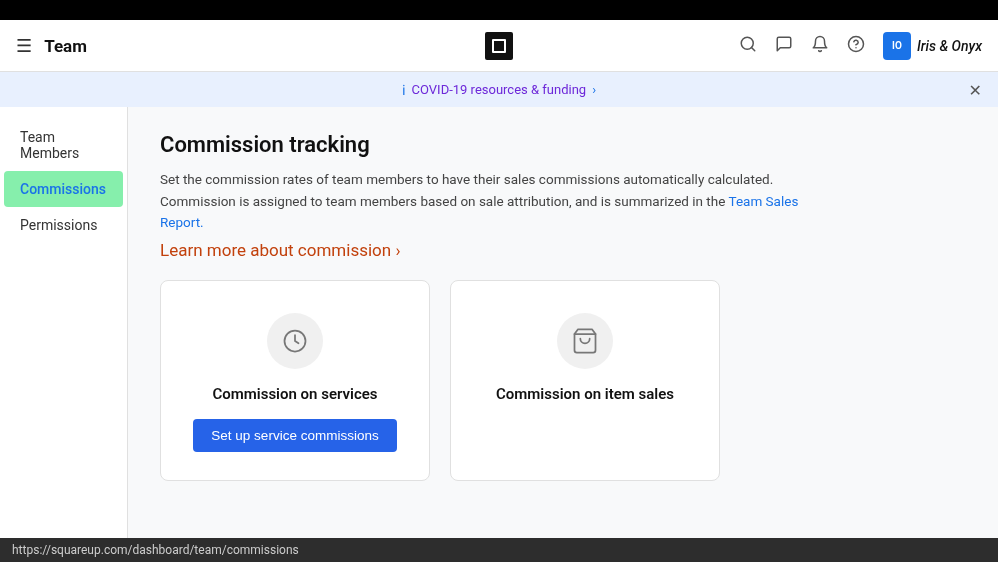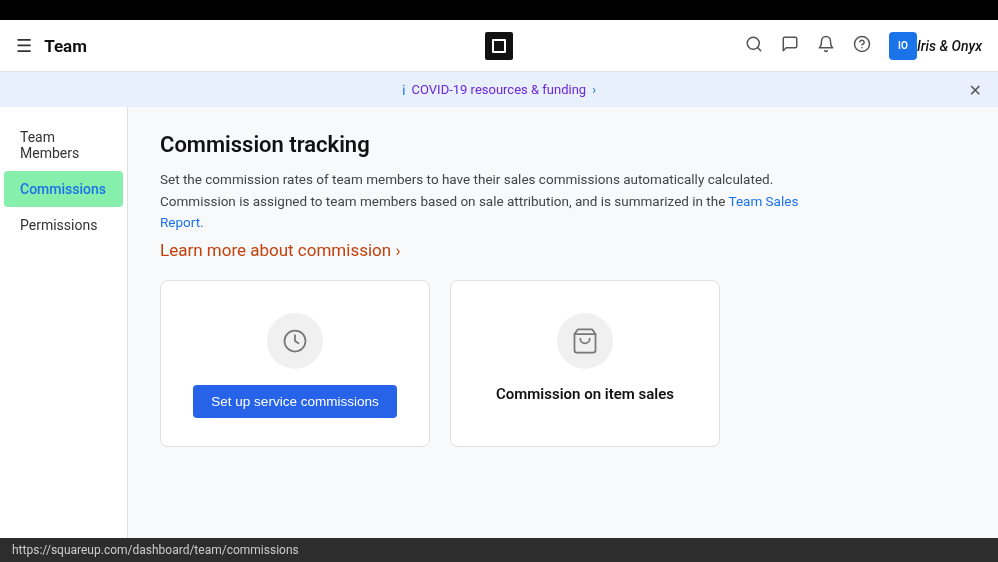--- a/index.html
+++ b/index.html
@@ -82,6 +82,7 @@
     .user-badge {
       display: flex;
       align-items: center;
+      gap: 6px;
       cursor: pointer;
     }
     .user-avatar {

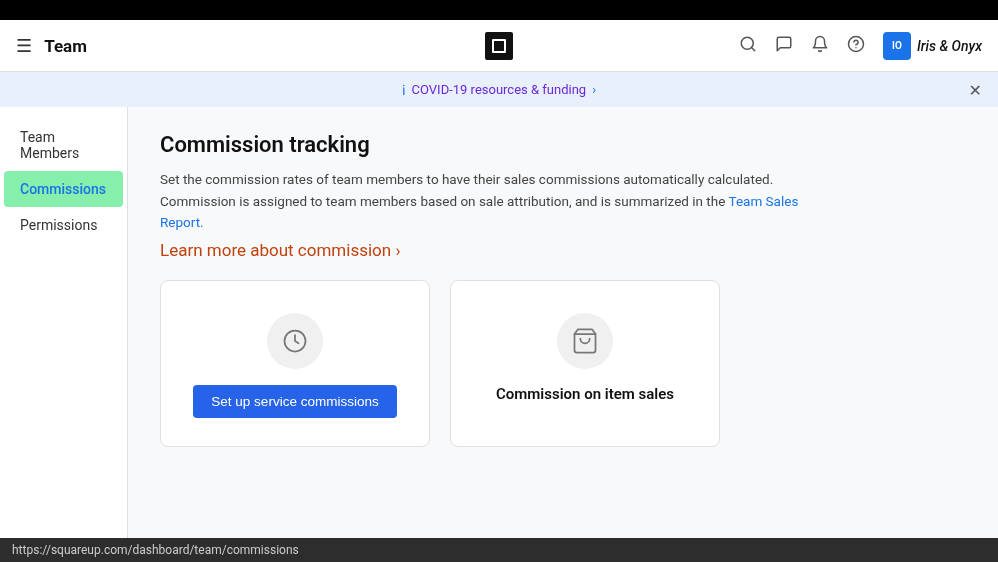--- a/index.html
+++ b/index.html
@@ -346,6 +346,7 @@
             <polyline points="12 7 12 12 15 14"></polyline>
           </svg>
         </div>
+        <div class="card-title">Commission on services</div>
         <button class="card-button">Set up service commissions</button>
       </div>
 

